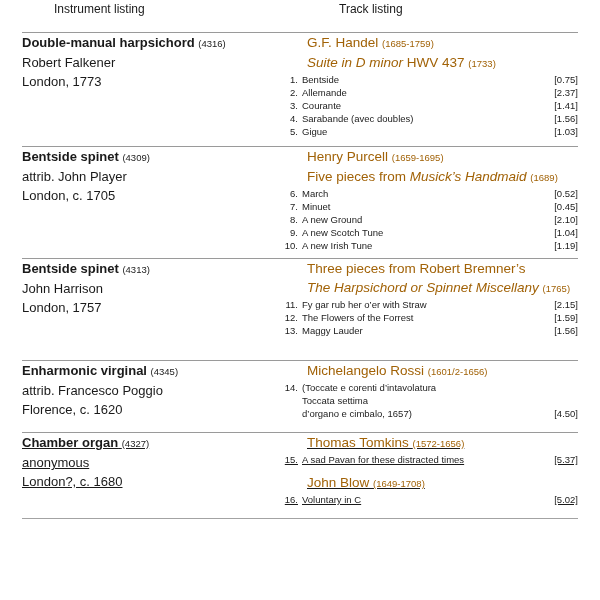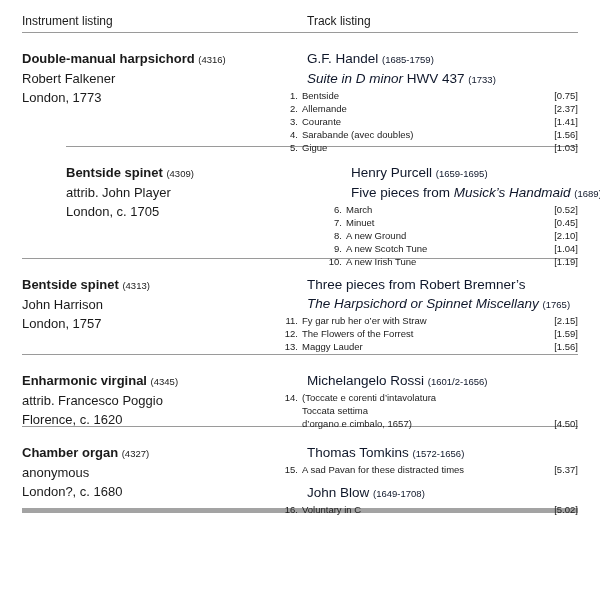--- a/index.html
+++ b/index.html
@@ -10,7 +10,7 @@
     -webkit-font-smoothing:antialiased;
   }
   .content{position:absolute;left:22px;top:0;width:556px;}
-  .colheads{display:flex;padding-top:14px;height:32px;box-sizing:border-box;}
+  .colheads{display:flex;padding-top:2px;height:32px;box-sizing:border-box;margin-left:32px;}
   .colhead{font-size:12px;line-height:14px;color:#1a1a1a;}
   .colhead.left{width:261px;flex:none;}
   .colhead.right{flex:1;padding-left:24px;}

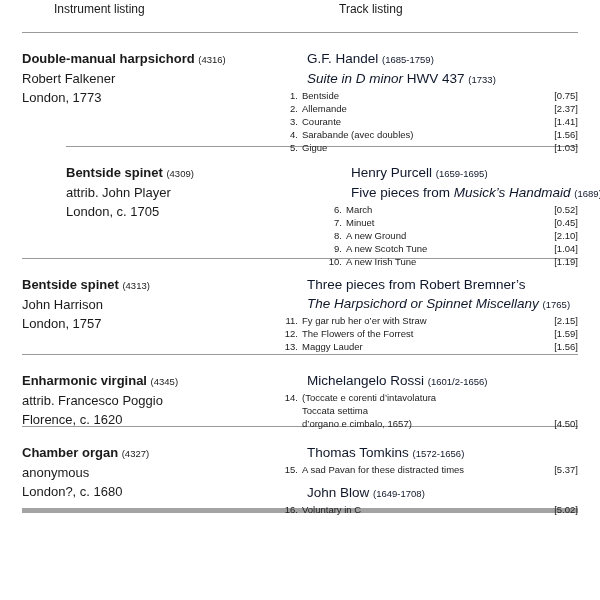--- a/index.html
+++ b/index.html
@@ -16,7 +16,7 @@
   .colhead.right{flex:1;padding-left:24px;}
   .section{
     display:flex;border-top:1px solid #9a9a9a;
-    padding-top:16px;box-sizing:border-box;
+    padding-top:0;box-sizing:border-box;
   }
   .section.last{border-bottom:5px solid #a3a3a3;}
   .instcol{width:261px;flex:none;}

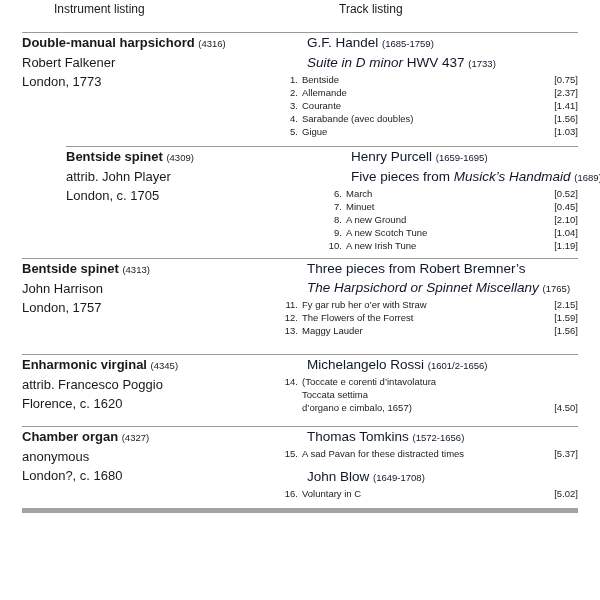--- a/index.html
+++ b/index.html
@@ -25,7 +25,7 @@
   .instname{font-weight:bold;font-size:13px;}
   .catalog{font-size:9.5px;font-weight:normal;color:#1a1a1a;}
   .work + .work{margin-top:7px;}
-  .headingline{font-size:13.5px;line-height:19px;padding-left:24px;color:#0f172a;white-space:nowrap;}
+  .headingline{font-size:13.5px;line-height:19px;padding-left:24px;color:#a16207;white-space:nowrap;}
   .seg-r{font-style:normal;}
   .seg-i{font-style:italic;}
   .seg-sm{font-size:9.5px;font-style:normal;}

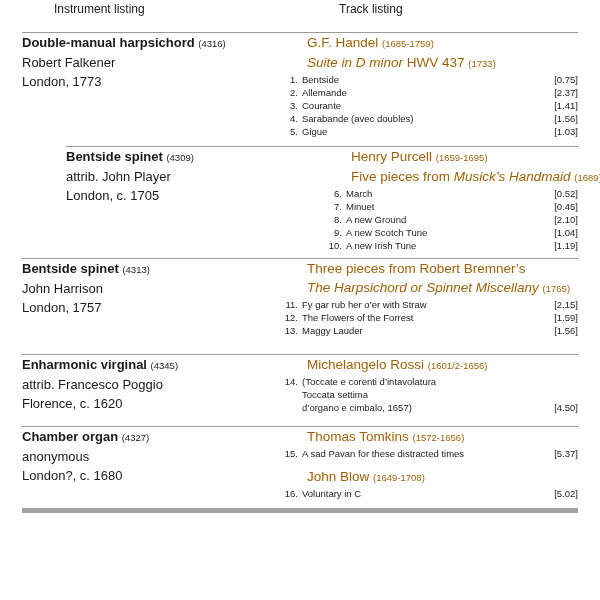--- a/index.html
+++ b/index.html
@@ -96,7 +96,7 @@
             </div>
           </div>
         </div>
-        <div class="section" style="height: 112px; margin-left: 44px;">
+        <div class="section" style="height: 112px;">
           <div class="instcol">
             <div class="instline"><span class="instname">Bentside spinet</span> <span class="catalog">(4309)</span></div>
             <div class="instline">attrib. John Player</div>

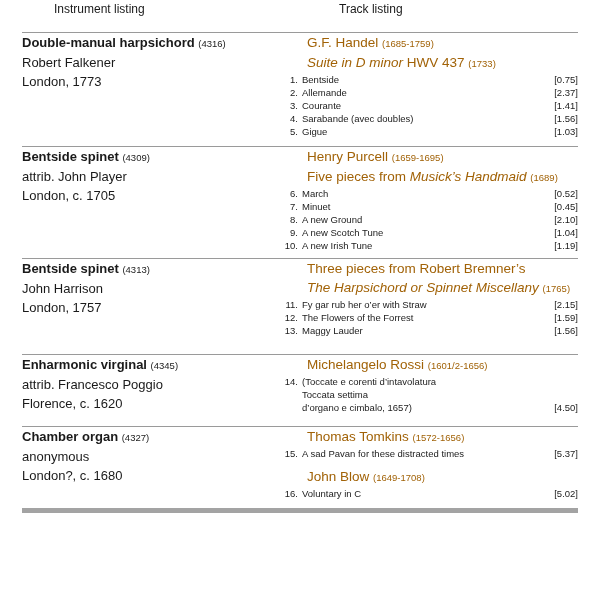--- a/index.html
+++ b/index.html
@@ -182,7 +182,7 @@
             </div>
           </div>
         </div>
-        <div class="section" style="height: 72px;">
+        <div class="section" style="height: 72px; margin-top: 6px;">
           <div class="instcol">
             <div class="instline"><span class="instname">Enharmonic virginal</span> <span class="catalog">(4345)</span></div>
             <div class="instline">attrib. Francesco Poggio</div>

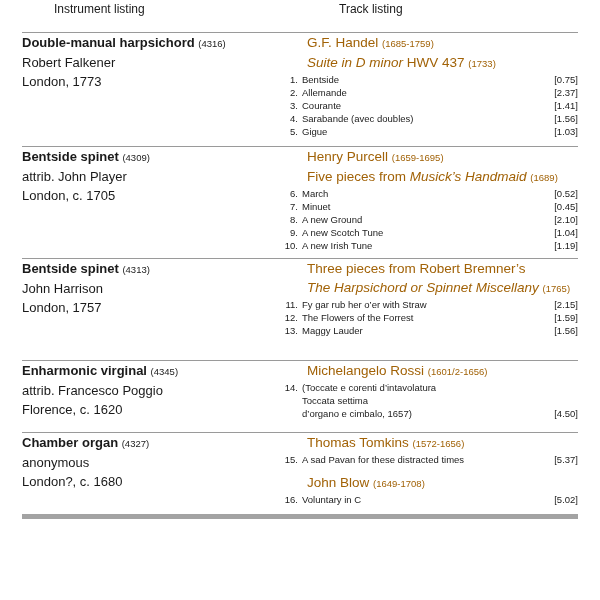--- a/index.html
+++ b/index.html
@@ -18,7 +18,7 @@
     display:flex;border-top:1px solid #9a9a9a;
     padding-top:0;box-sizing:border-box;
   }
-  .section.last{border-bottom:5px solid #a3a3a3;}
+  .section.last{border-bottom:1px solid #a3a3a3;text-decoration:underline;}
   .instcol{width:261px;flex:none;}
   .workcol{flex:1;min-width:0;}
   .instline{font-size:13px;line-height:19px;color:#1a1a1a;}

